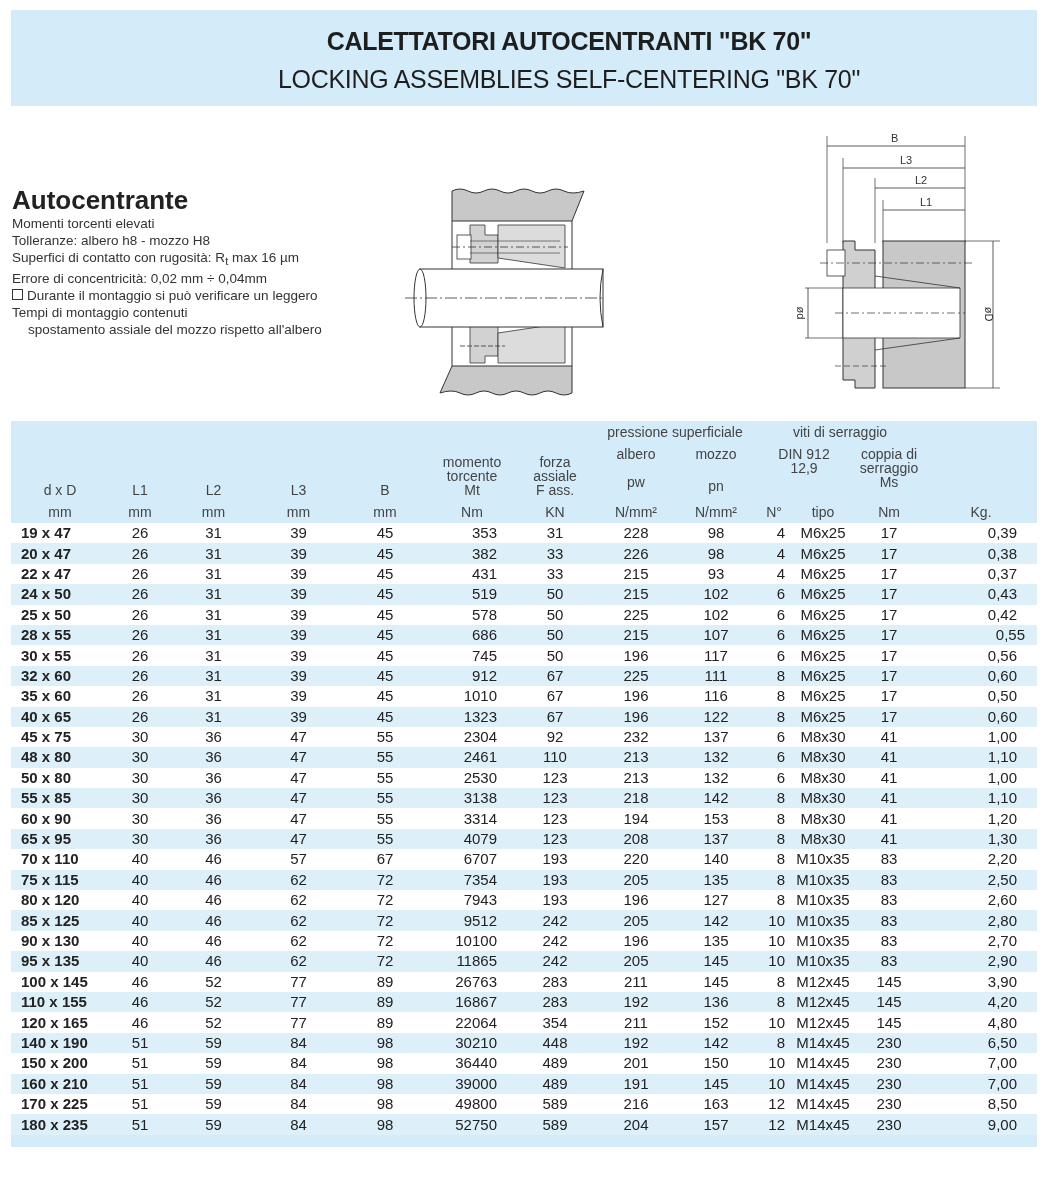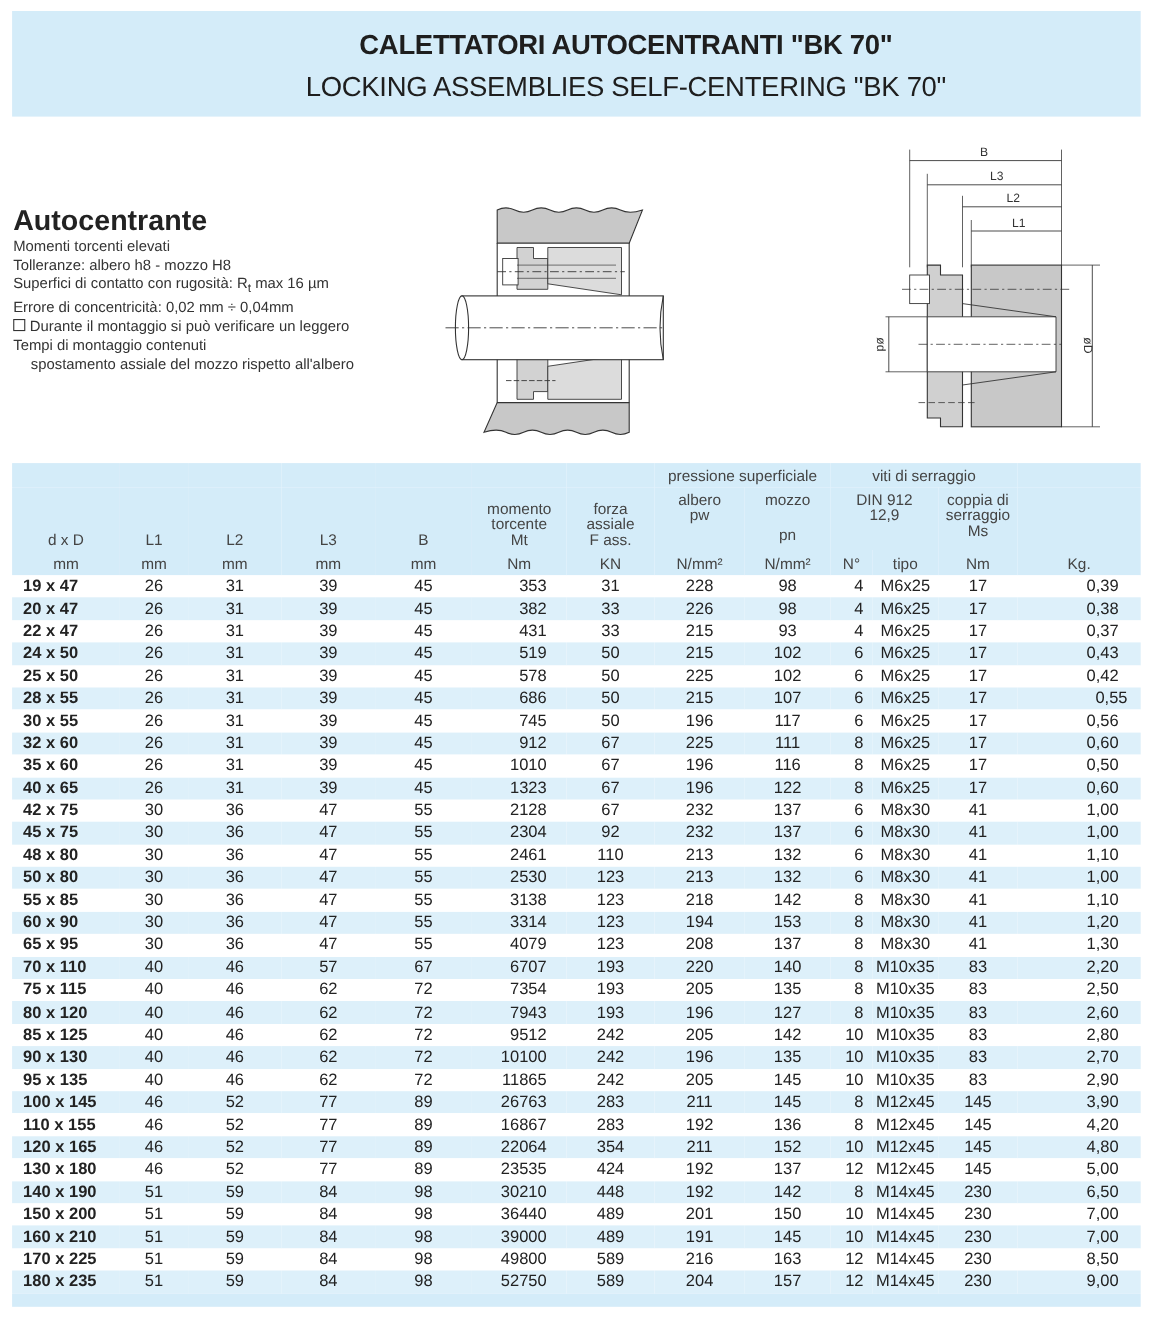--- a/index.html
+++ b/index.html
@@ -167,7 +167,7 @@
           </th>
         <th style="vertical-align:top;padding-top:4px">
             <div>albero</div>
-            <div style="">pw</div>
+            <div style="margin-top:14px">pw</div>
           </th>
         <th style="vertical-align:top;padding-top:4px">
             <div>mozzo</div>

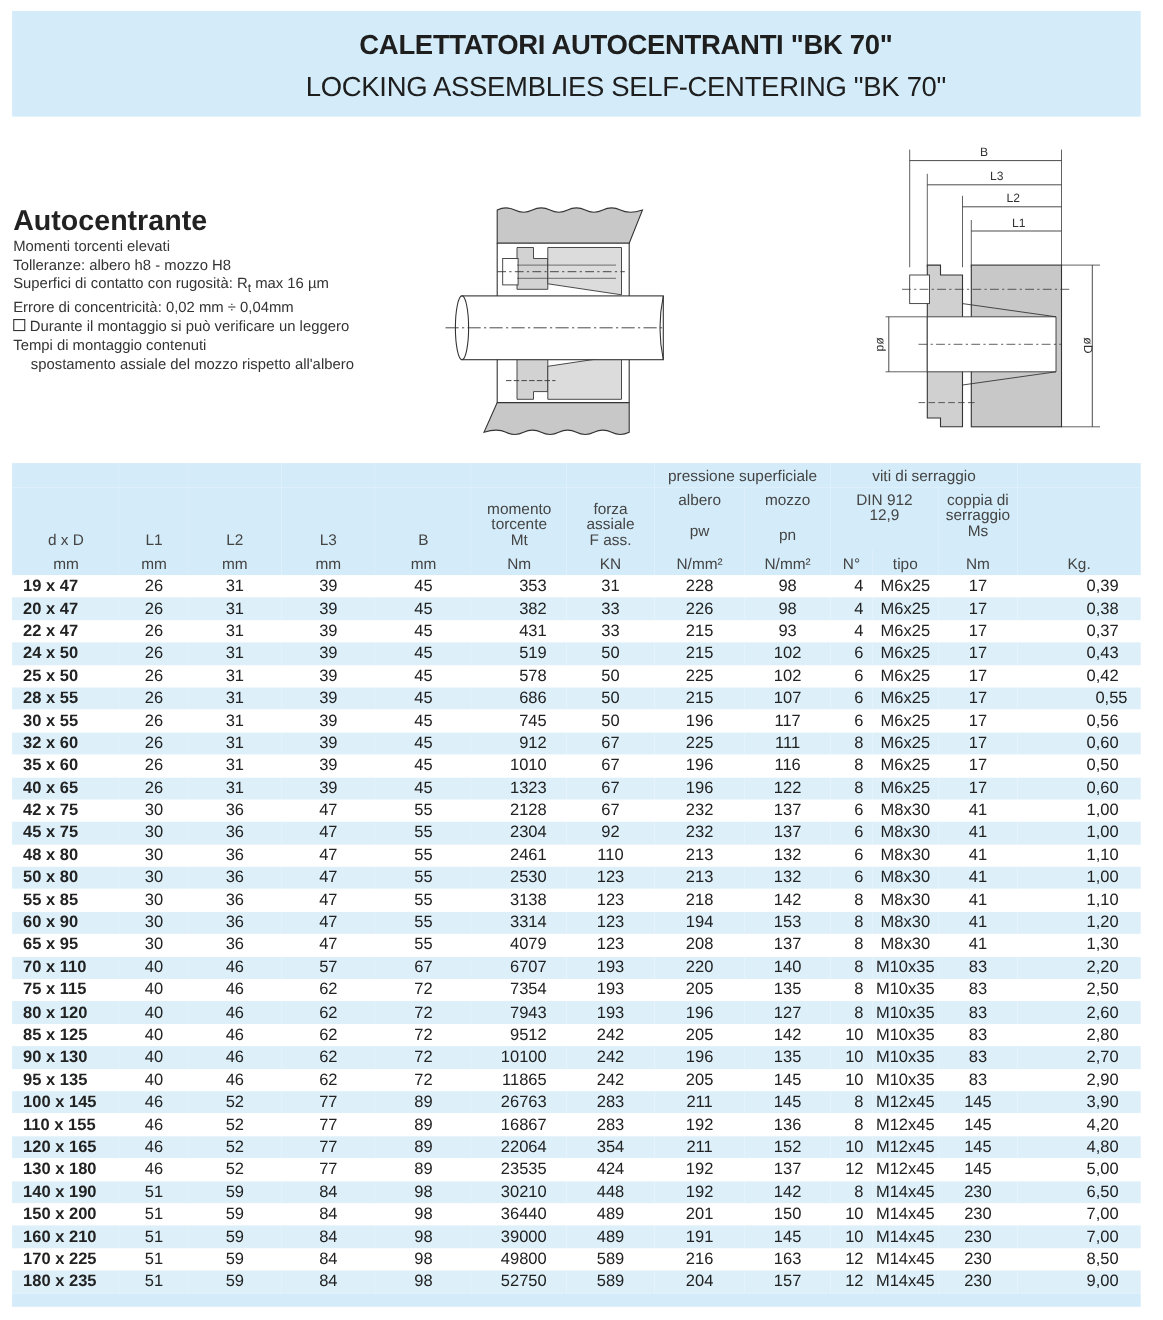--- a/index.html
+++ b/index.html
@@ -352,21 +352,6 @@
           <td class="rgt" style="padding-right: 20px;">0,60</td>
         </tr>
         <tr>
-          <td class="c-dxd">42 x 75</td>
-          <td class="ctr">30</td>
-          <td class="ctr">36</td>
-          <td class="ctr">47</td>
-          <td class="ctr">55</td>
-          <td class="rgt" style="padding-right: 18px;">2128</td>
-          <td class="ctr">67</td>
-          <td class="ctr">232</td>
-          <td class="ctr">137</td>
-          <td class="rgt" style="padding-right: 8px;">6</td>
-          <td class="ctr">M8x30</td>
-          <td class="ctr">41</td>
-          <td class="rgt" style="padding-right: 20px;">1,00</td>
-        </tr>
-        <tr>
           <td class="c-dxd">45 x 75</td>
           <td class="ctr">30</td>
           <td class="ctr">36</td>

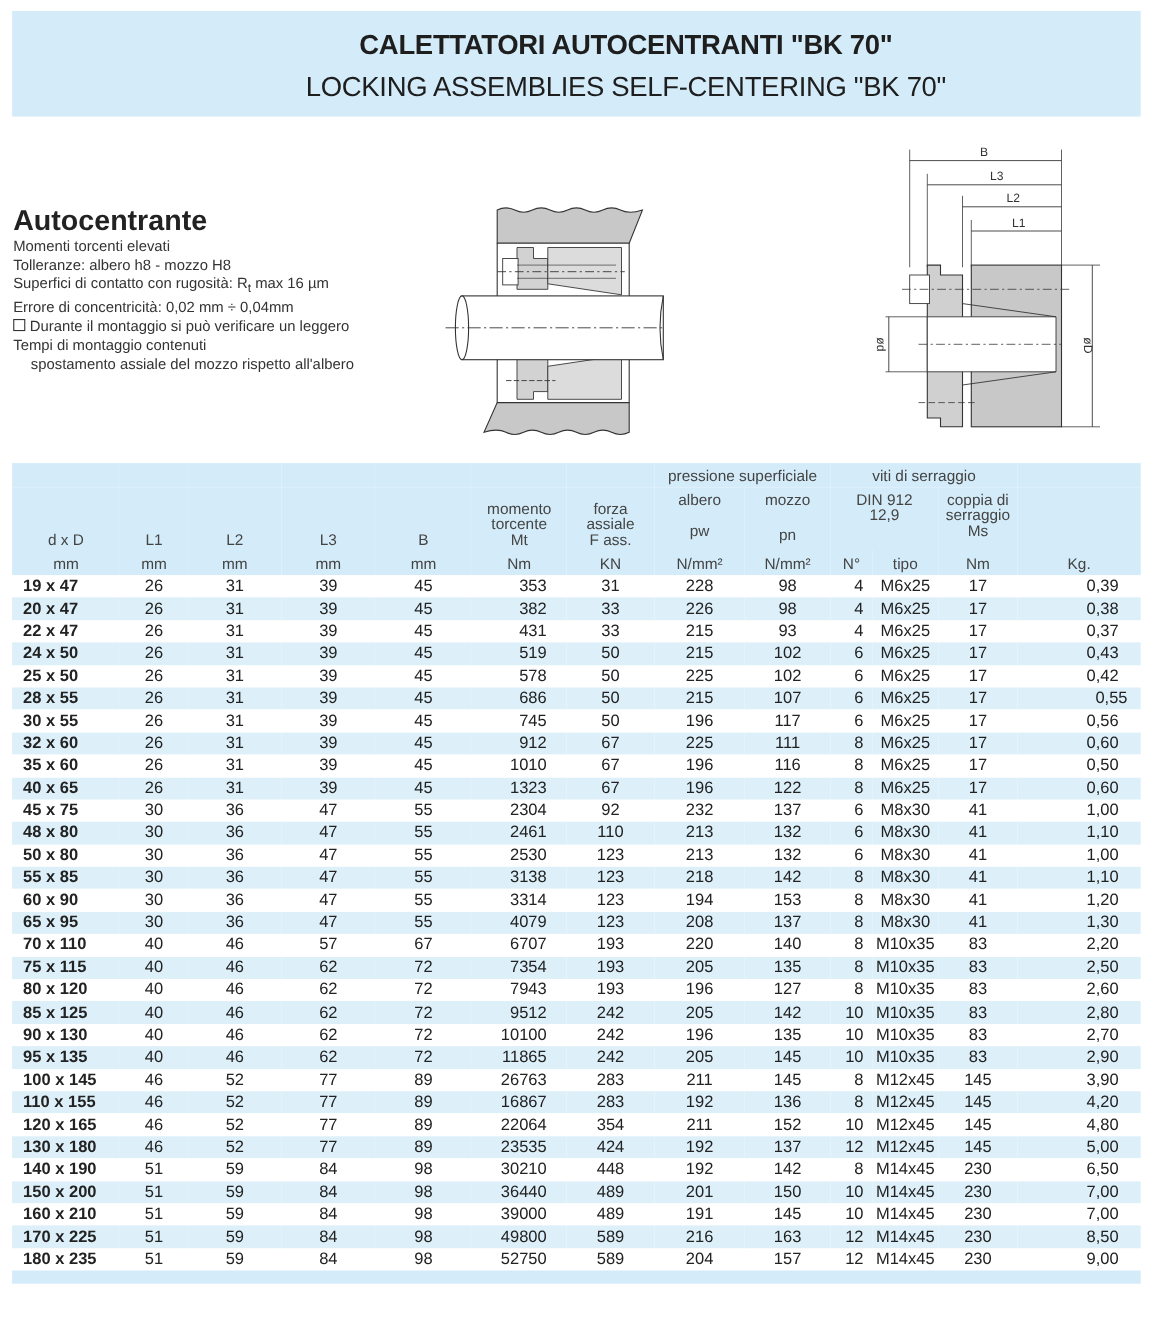--- a/index.html
+++ b/index.html
@@ -577,21 +577,6 @@
           <td class="rgt" style="padding-right: 20px;">4,80</td>
         </tr>
         <tr>
-          <td class="c-dxd">130 x 180</td>
-          <td class="ctr">46</td>
-          <td class="ctr">52</td>
-          <td class="ctr">77</td>
-          <td class="ctr">89</td>
-          <td class="rgt" style="padding-right: 18px;">23535</td>
-          <td class="ctr">424</td>
-          <td class="ctr">192</td>
-          <td class="ctr">137</td>
-          <td class="rgt" style="padding-right: 8px;">12</td>
-          <td class="ctr">M12x45</td>
-          <td class="ctr">145</td>
-          <td class="rgt" style="padding-right: 20px;">5,00</td>
-        </tr>
-        <tr>
           <td class="c-dxd">140 x 190</td>
           <td class="ctr">51</td>
           <td class="ctr">59</td>

